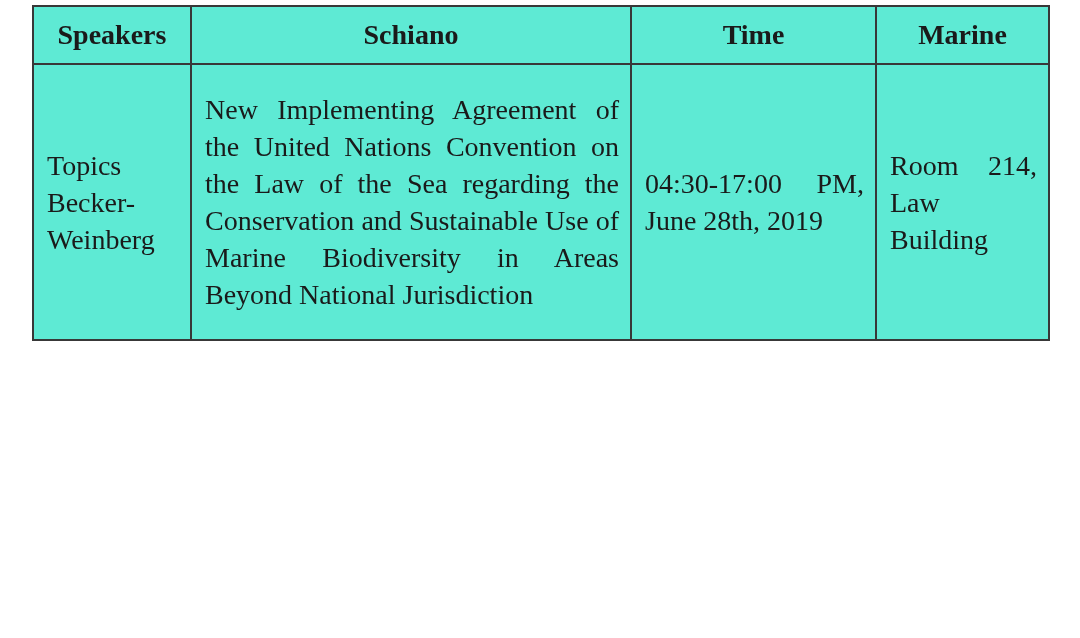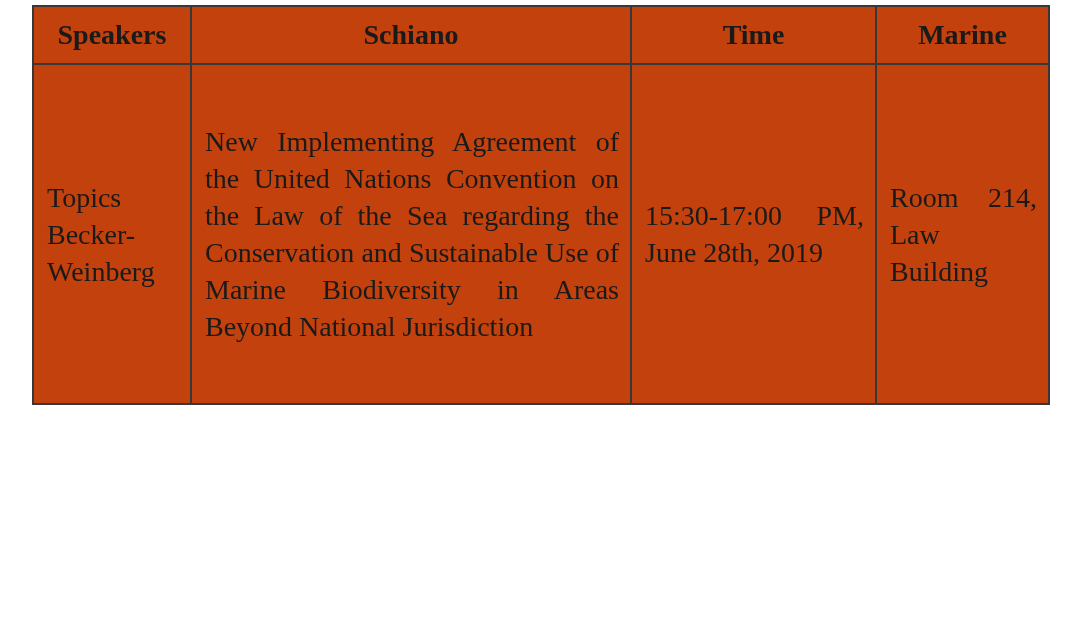--- a/index.html
+++ b/index.html
@@ -22,7 +22,7 @@
     border-collapse: collapse;
     table-layout: fixed;
     width: 1016px;
-    background: #c2410c;
+    background: #5eead4;
   }
   col.c-speakers { width: 158px; }
   col.c-topics   { width: 440px; }

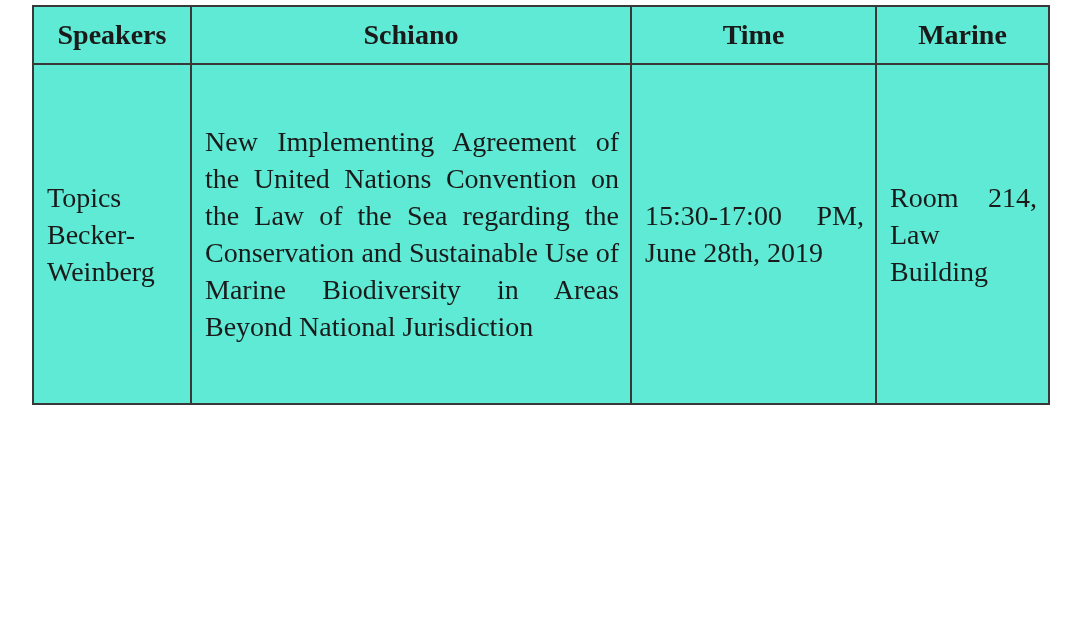--- a/index.html
+++ b/index.html
@@ -50,7 +50,7 @@
   }
   tr.row-1 td { height: 155px; }
   tr.row-2 td { height: 110px; }
-  tr.row-3 td { height: 340px; }
+  tr.row-3 td { height: 276px; }
 </style>
 </head>
 <body>

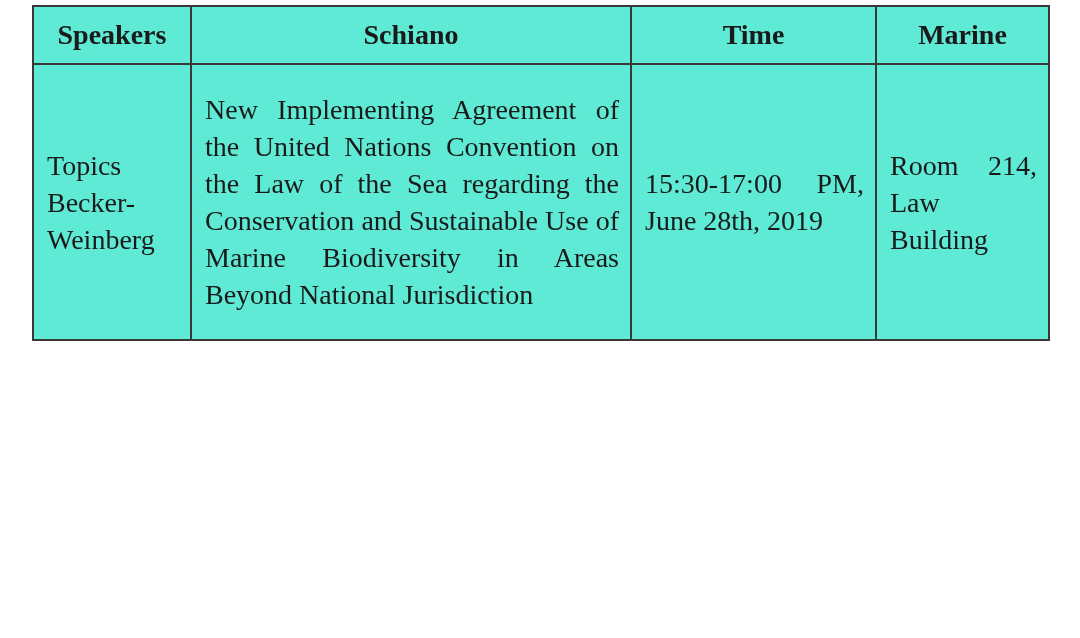--- a/index.html
+++ b/index.html
@@ -74,7 +74,7 @@
     <tr class="row-3">
       <td>Topics Becker-Weinberg</td>
       <td>New Implementing Agreement of the United Nations Convention on the Law of the Sea regarding the Conservation and Sustainable Use of Marine Biodiversity in Areas Beyond National Jurisdiction</td>
-      <td>15:30-17:00 PM, June 28th, 2019</td>
+      <td>04:30-17:00 PM, June 28th, 2019</td>
       <td>Room 214, Law Building</td>
     </tr>
   </tbody>

